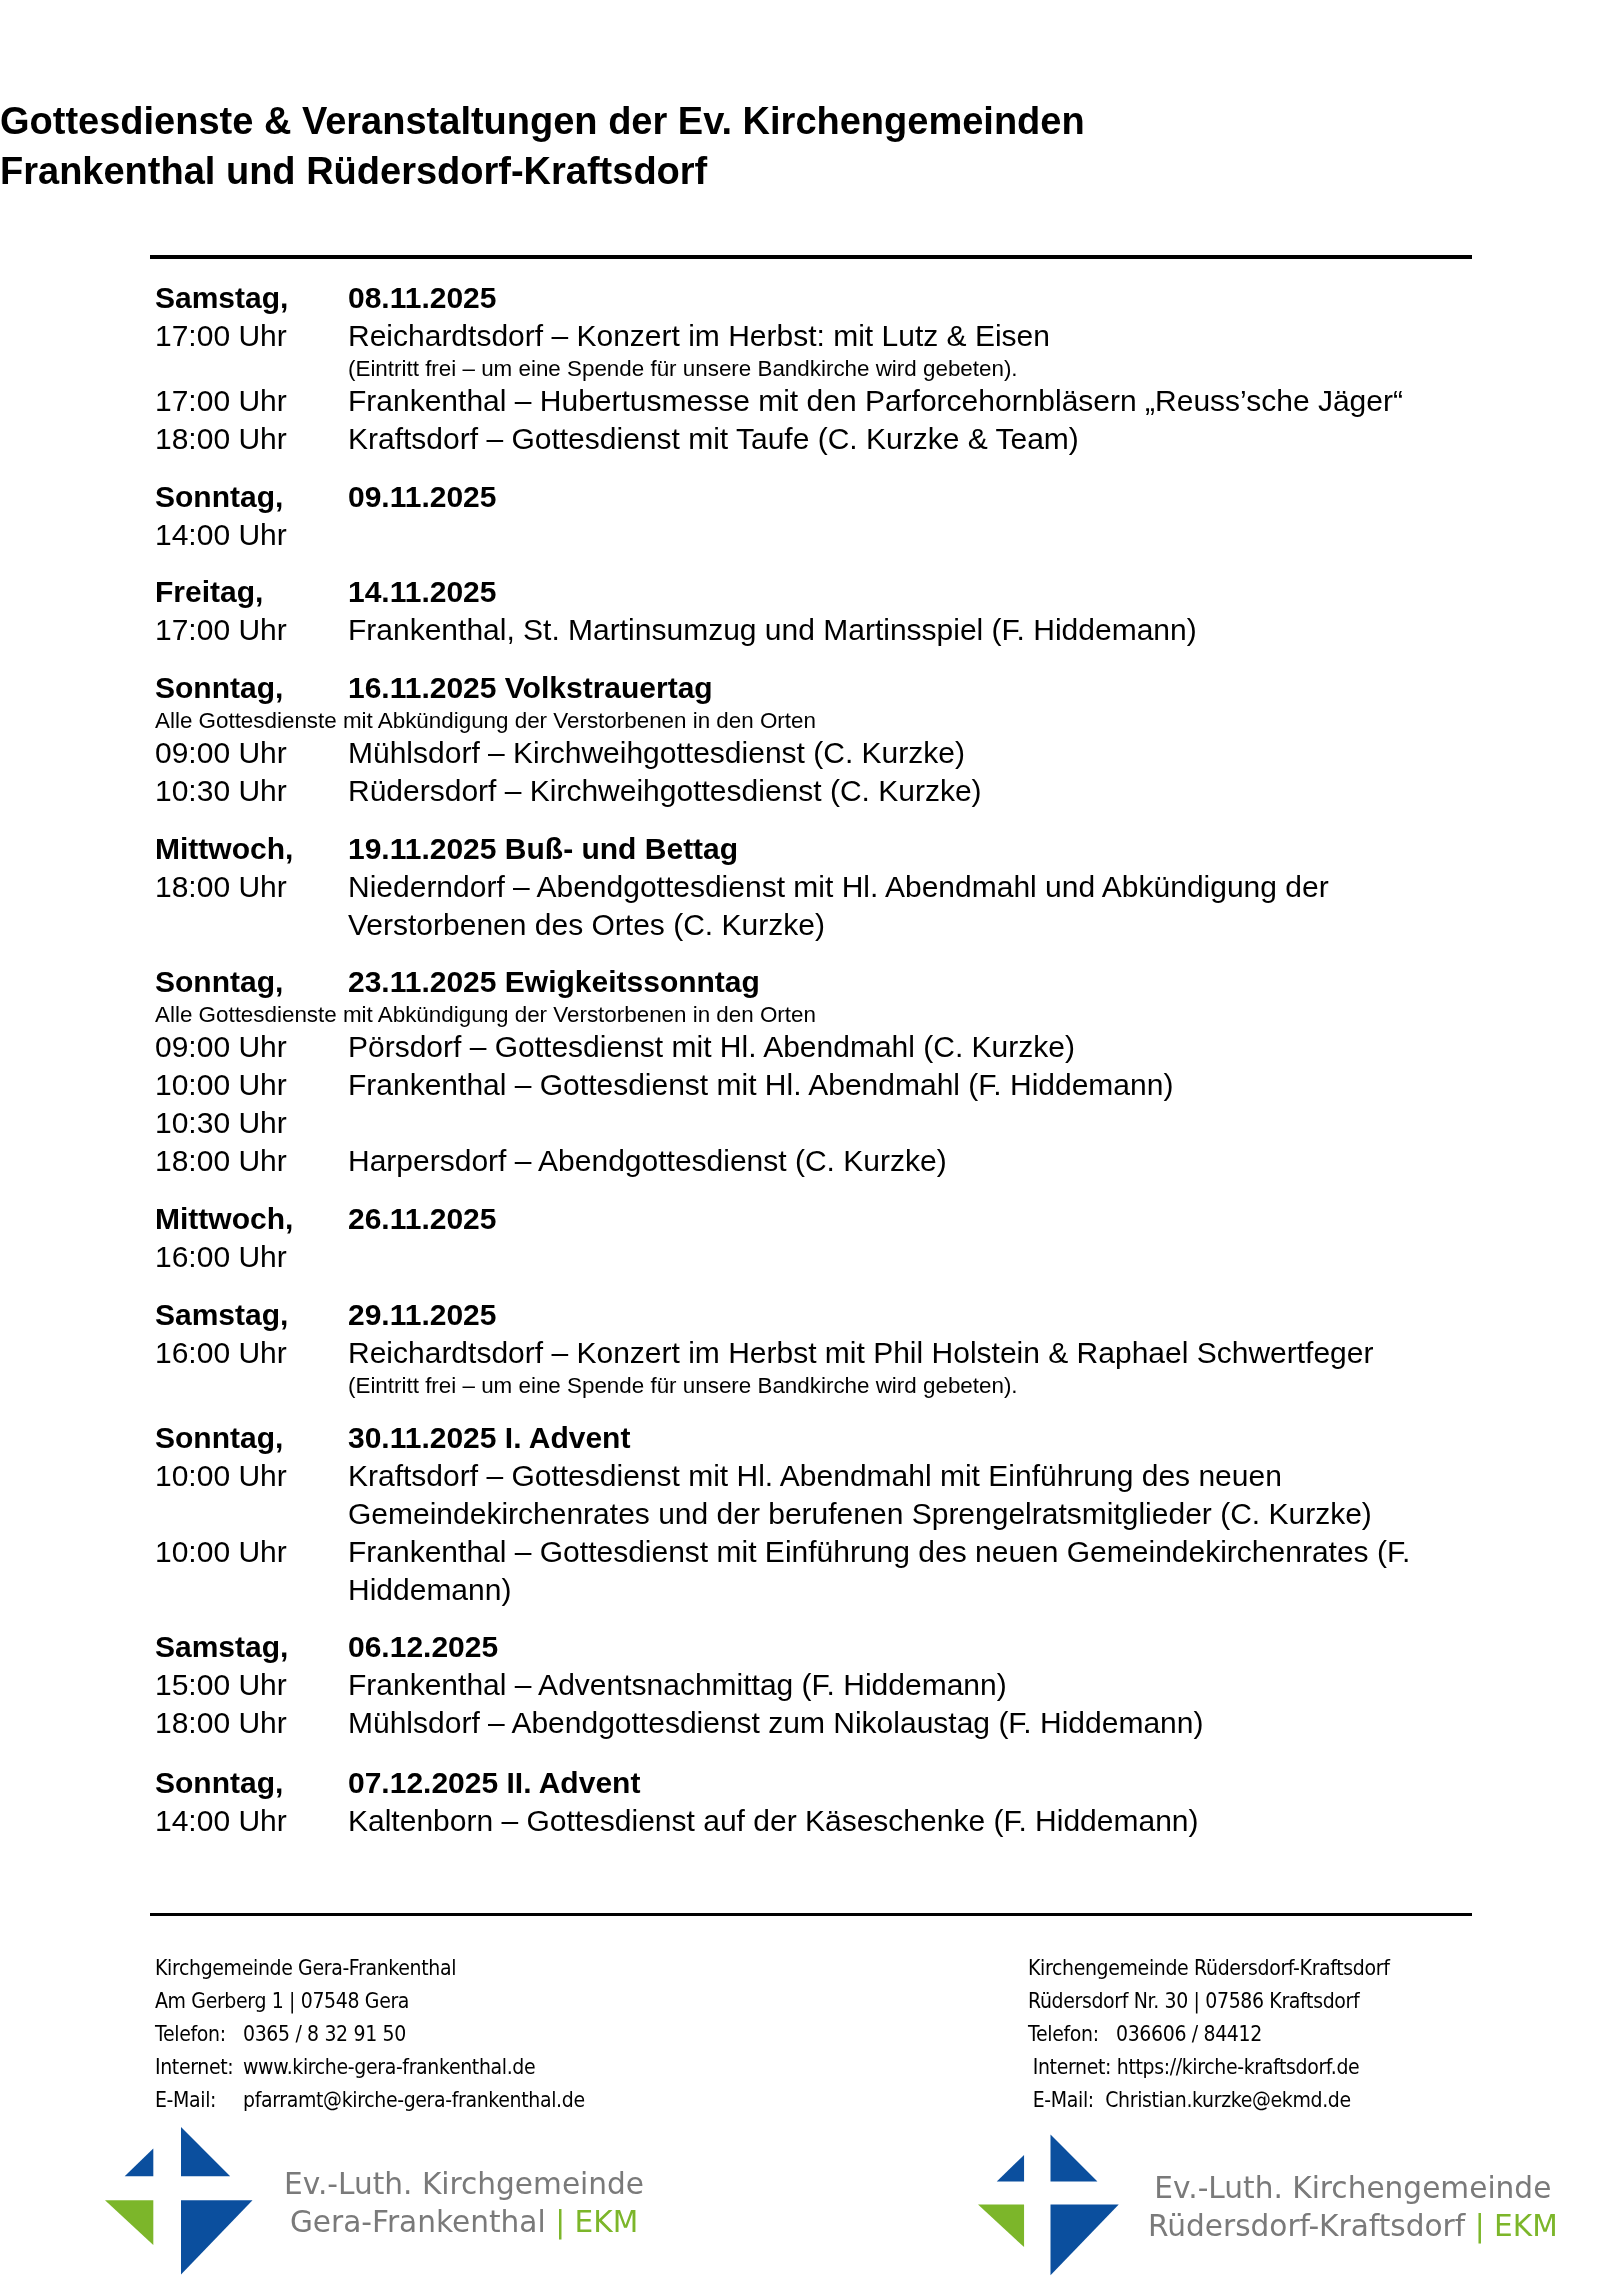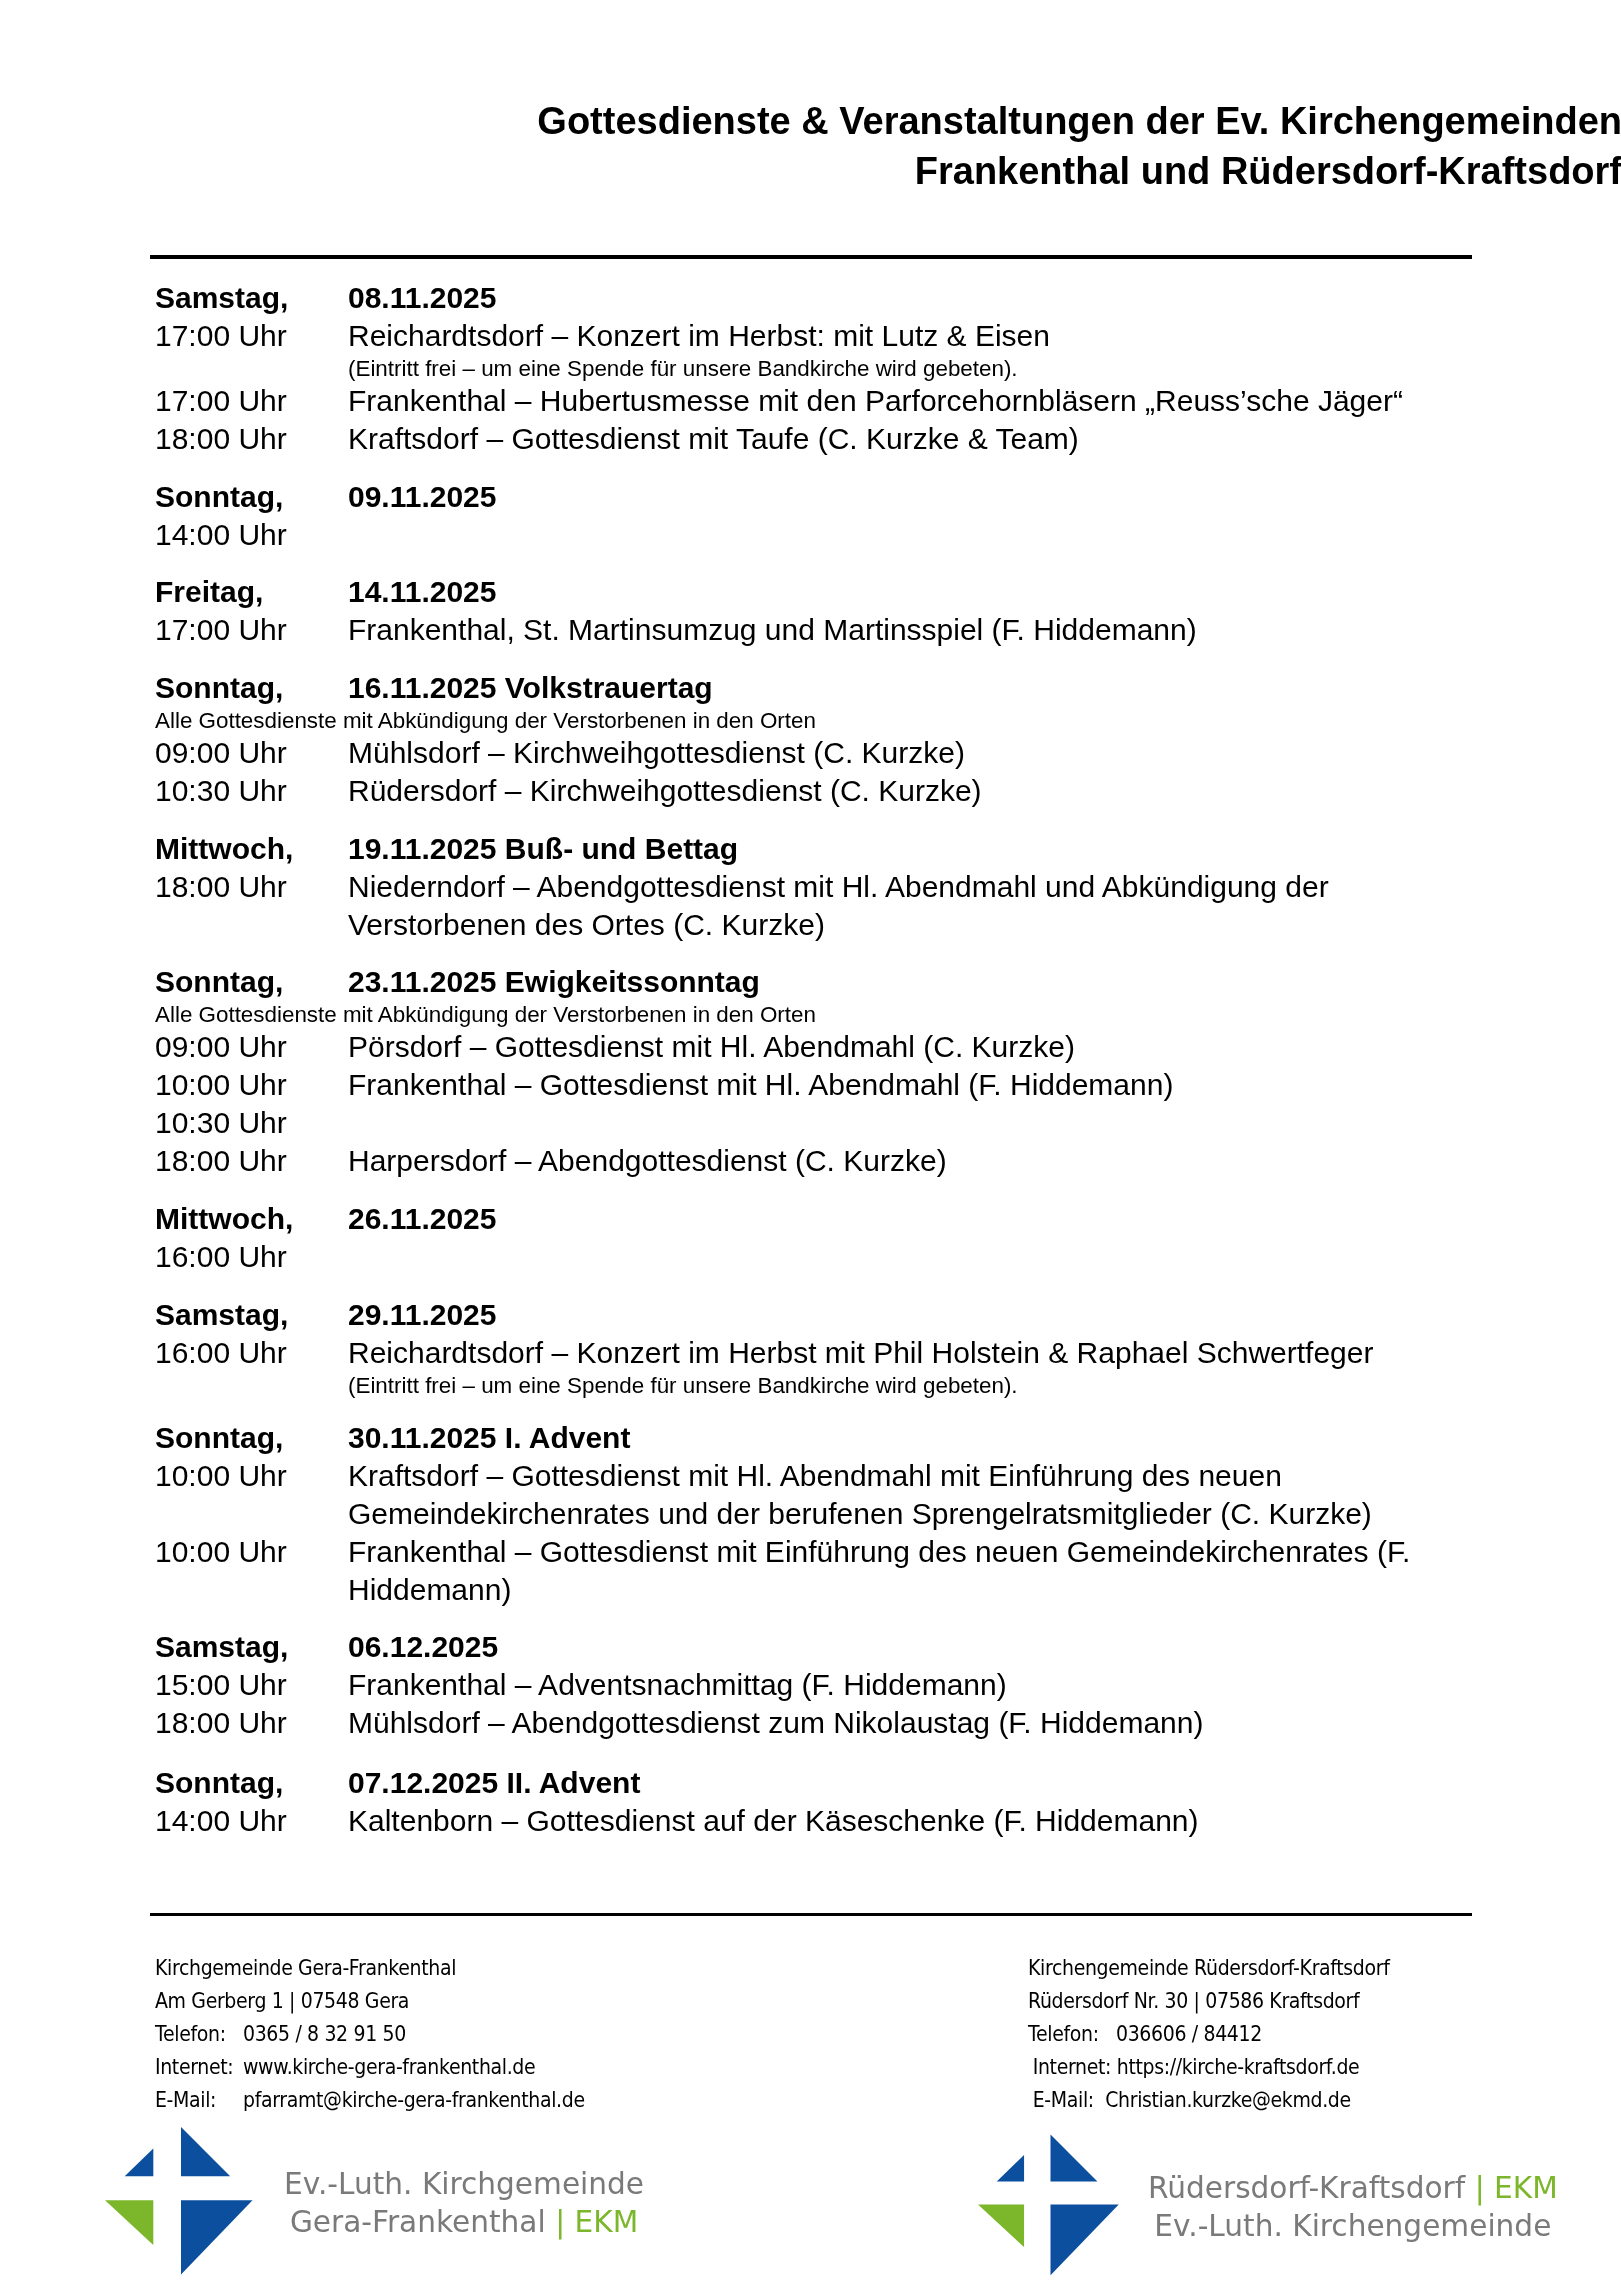--- a/index.html
+++ b/index.html
@@ -5,7 +5,7 @@
   html, body { margin:0; padding:0; background:#ffffff; }
   body { width:1622px; height:2293px; position:relative; overflow:hidden;
          font-family:"Liberation Sans", sans-serif; color:#000; }
-  .title { position:absolute; left:0; width:1622px; text-align:right;
+  .title { position:absolute; left:0; width:1622px; text-align:left;
            font-weight:bold; font-size:38px; line-height:48px; }
   .rule { position:absolute; left:150px; width:1322px; height:3.6px; background:#000; }
   .schedule { position:absolute; left:155px; top:279px; width:1325px; }

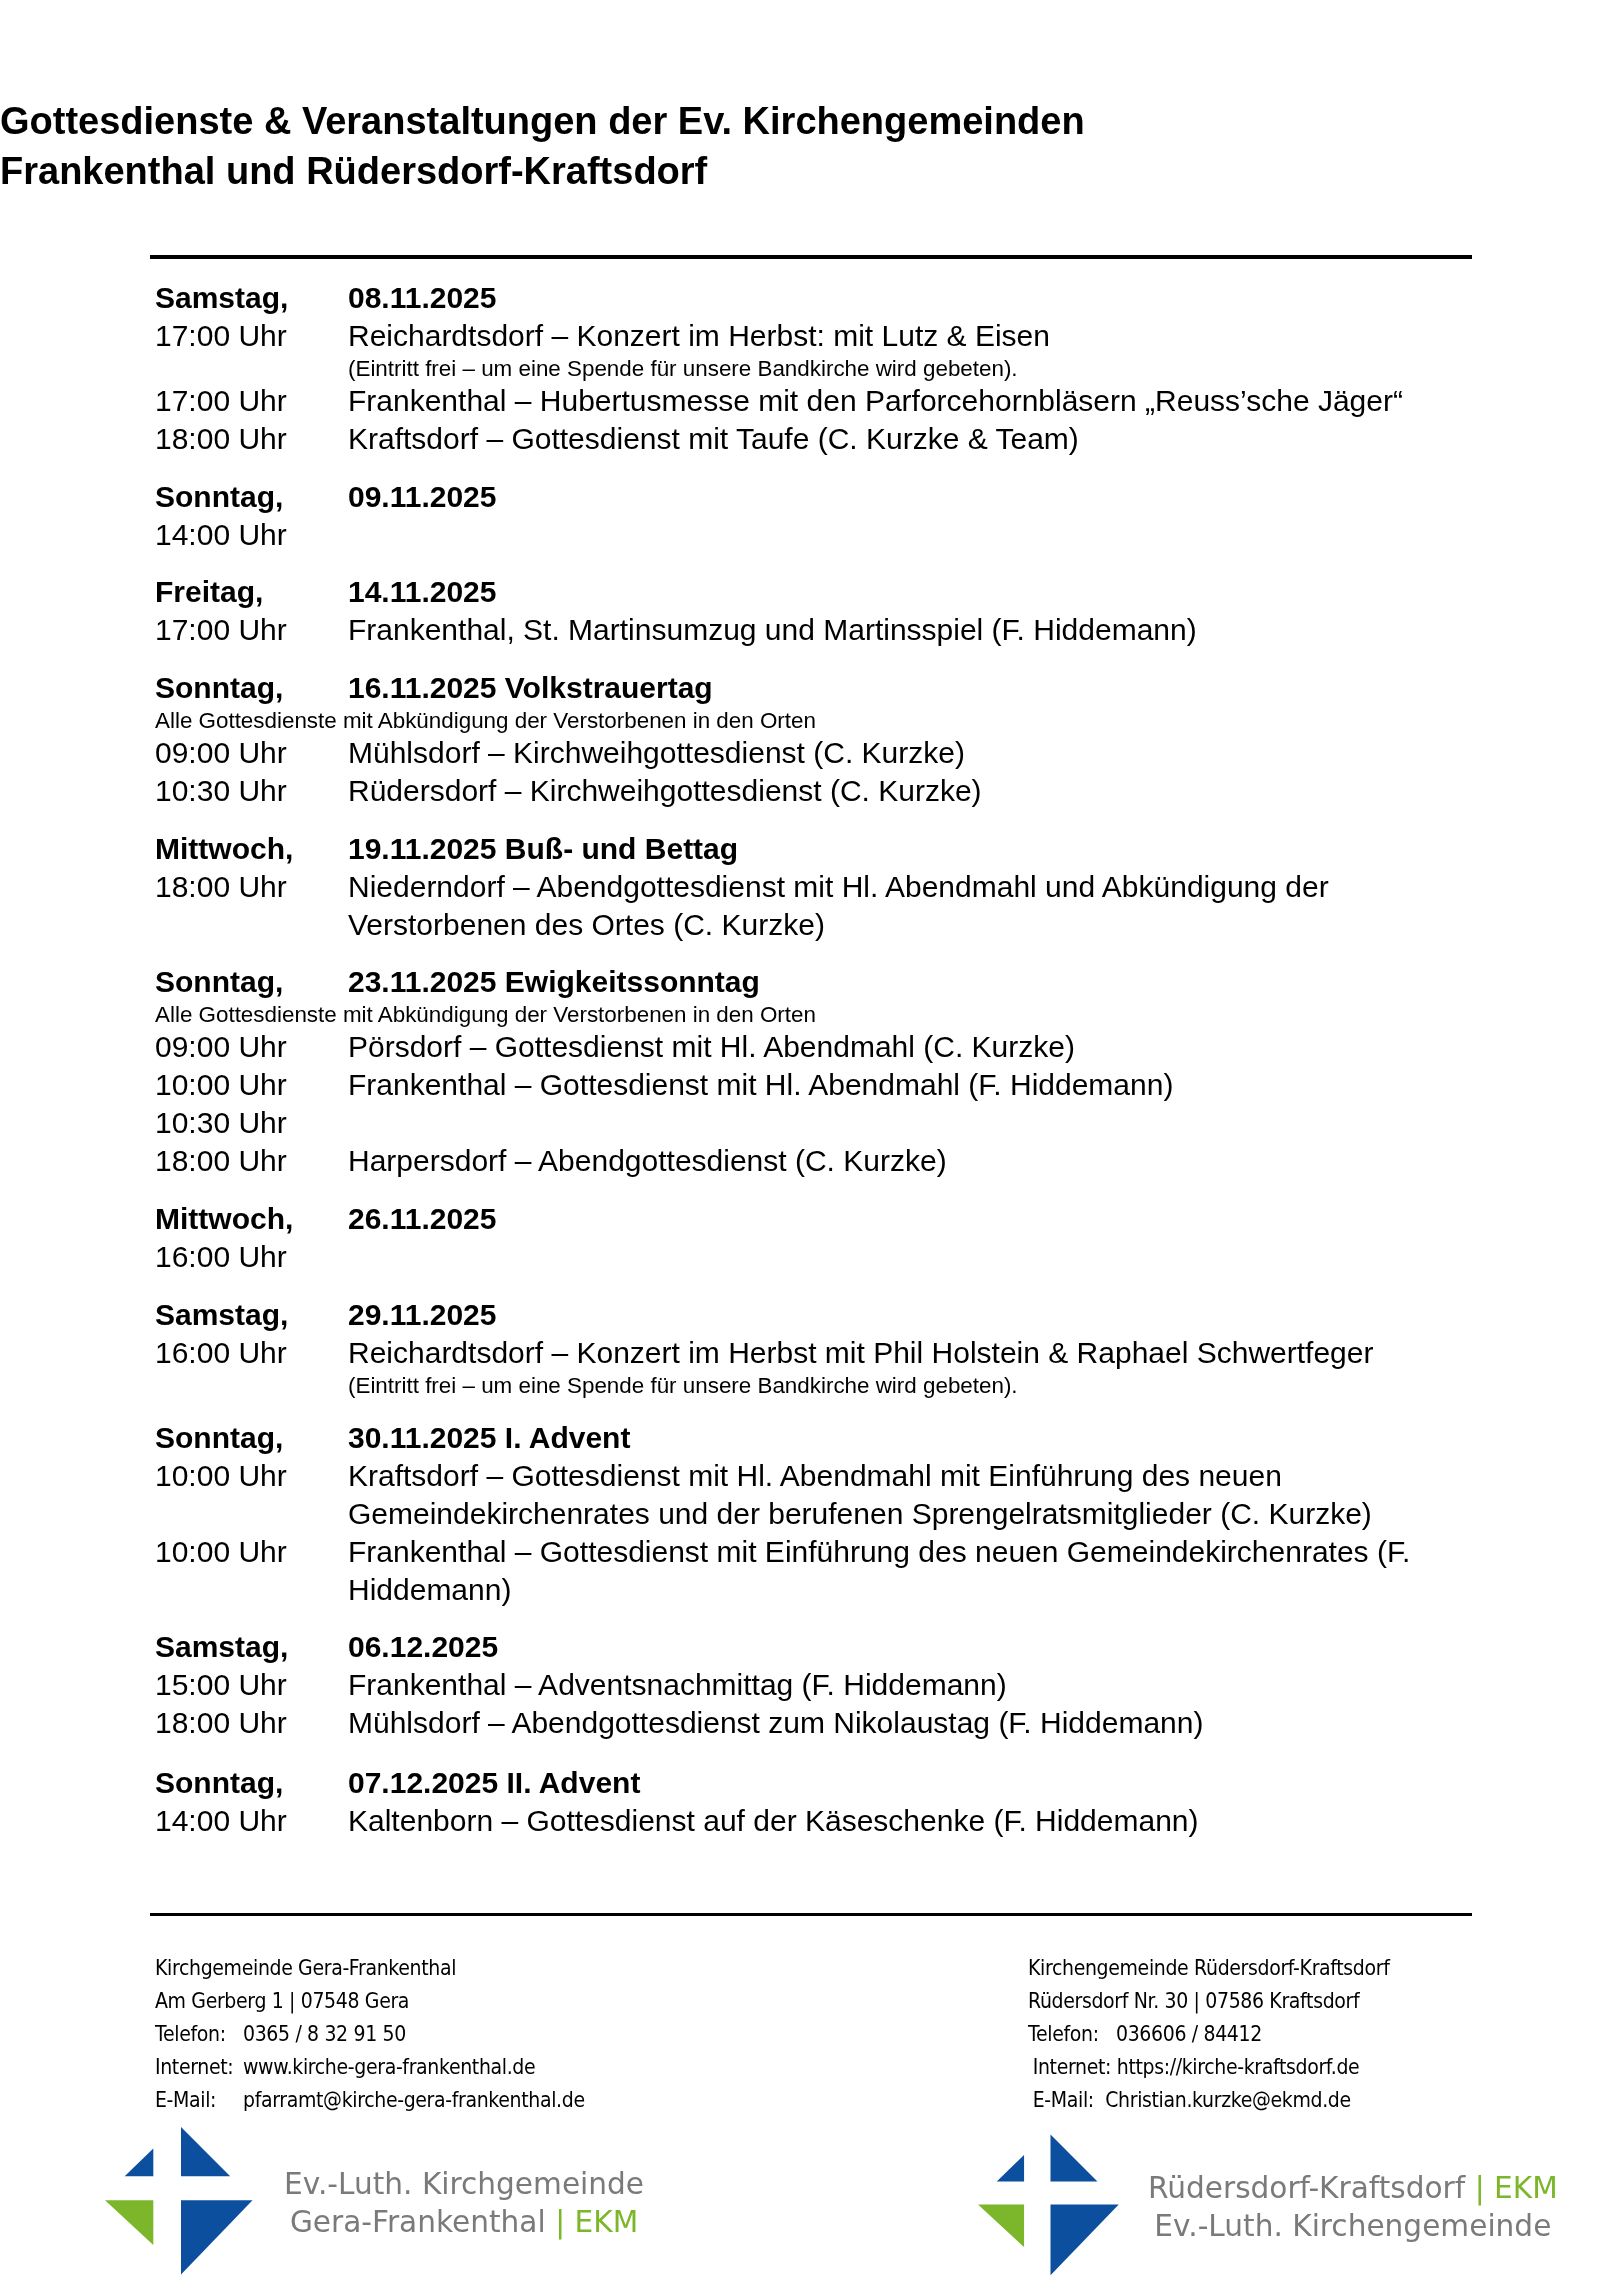--- a/index.html
+++ b/index.html
@@ -218,8 +218,8 @@
     <polygon points="85,82 165,82 85,165" fill="#0b4f9e"></polygon>
   </svg>
   <div class="logo-text" style="margin-left:25px;">
+    <div>Ev.-Luth. Kirchengemeinde</div>
     <div><span>Rüdersdorf-Kraftsdorf</span> <span class="bar">|</span> <span class="ekm">EKM</span></div>
-    <div>Ev.-Luth. Kirchengemeinde</div>
   </div>
 </div>
 

